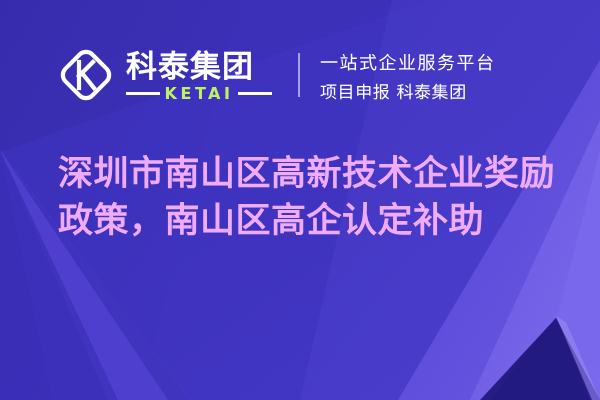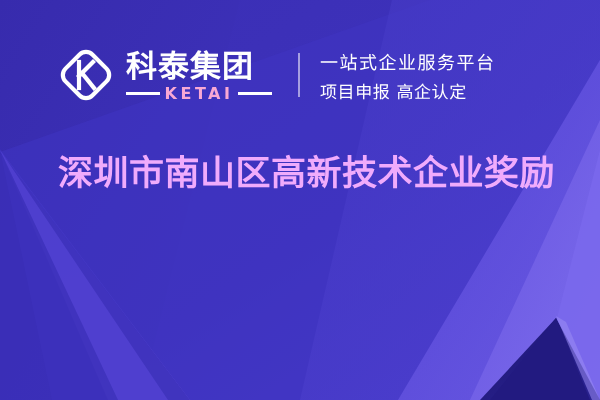--- a/index.html
+++ b/index.html
@@ -71,7 +71,7 @@
     font-size: 16px;
     line-height: 17px;
     font-weight: 700;
-    color: #f9a8d4;
+    color: #bef264;
     letter-spacing: 3.5px;
     white-space: nowrap;
     padding: 0 5px;

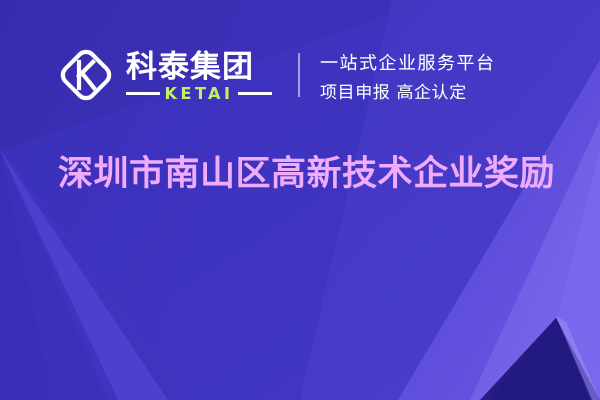--- a/index.html
+++ b/index.html
@@ -213,7 +213,7 @@
 
     <div id="tagline">
       <div id="tagline-main">一站式企业服务平台</div>
-      <div id="tagline-sub">项目申报 高企认定</div>
+      <div id="tagline-sub">项目申报 科泰集团</div>
     </div>
   </div>
 

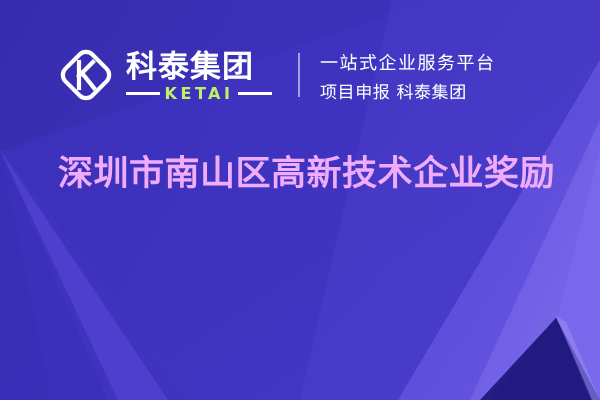--- a/index.html
+++ b/index.html
@@ -219,6 +219,7 @@
 
   <div id="headline">
     <div class="headline-line">深圳市南山区高新技术企业奖励</div>
+    <div class="headline-line">政策，南山区高企认定补助</div>
   </div>
 
 </div>

